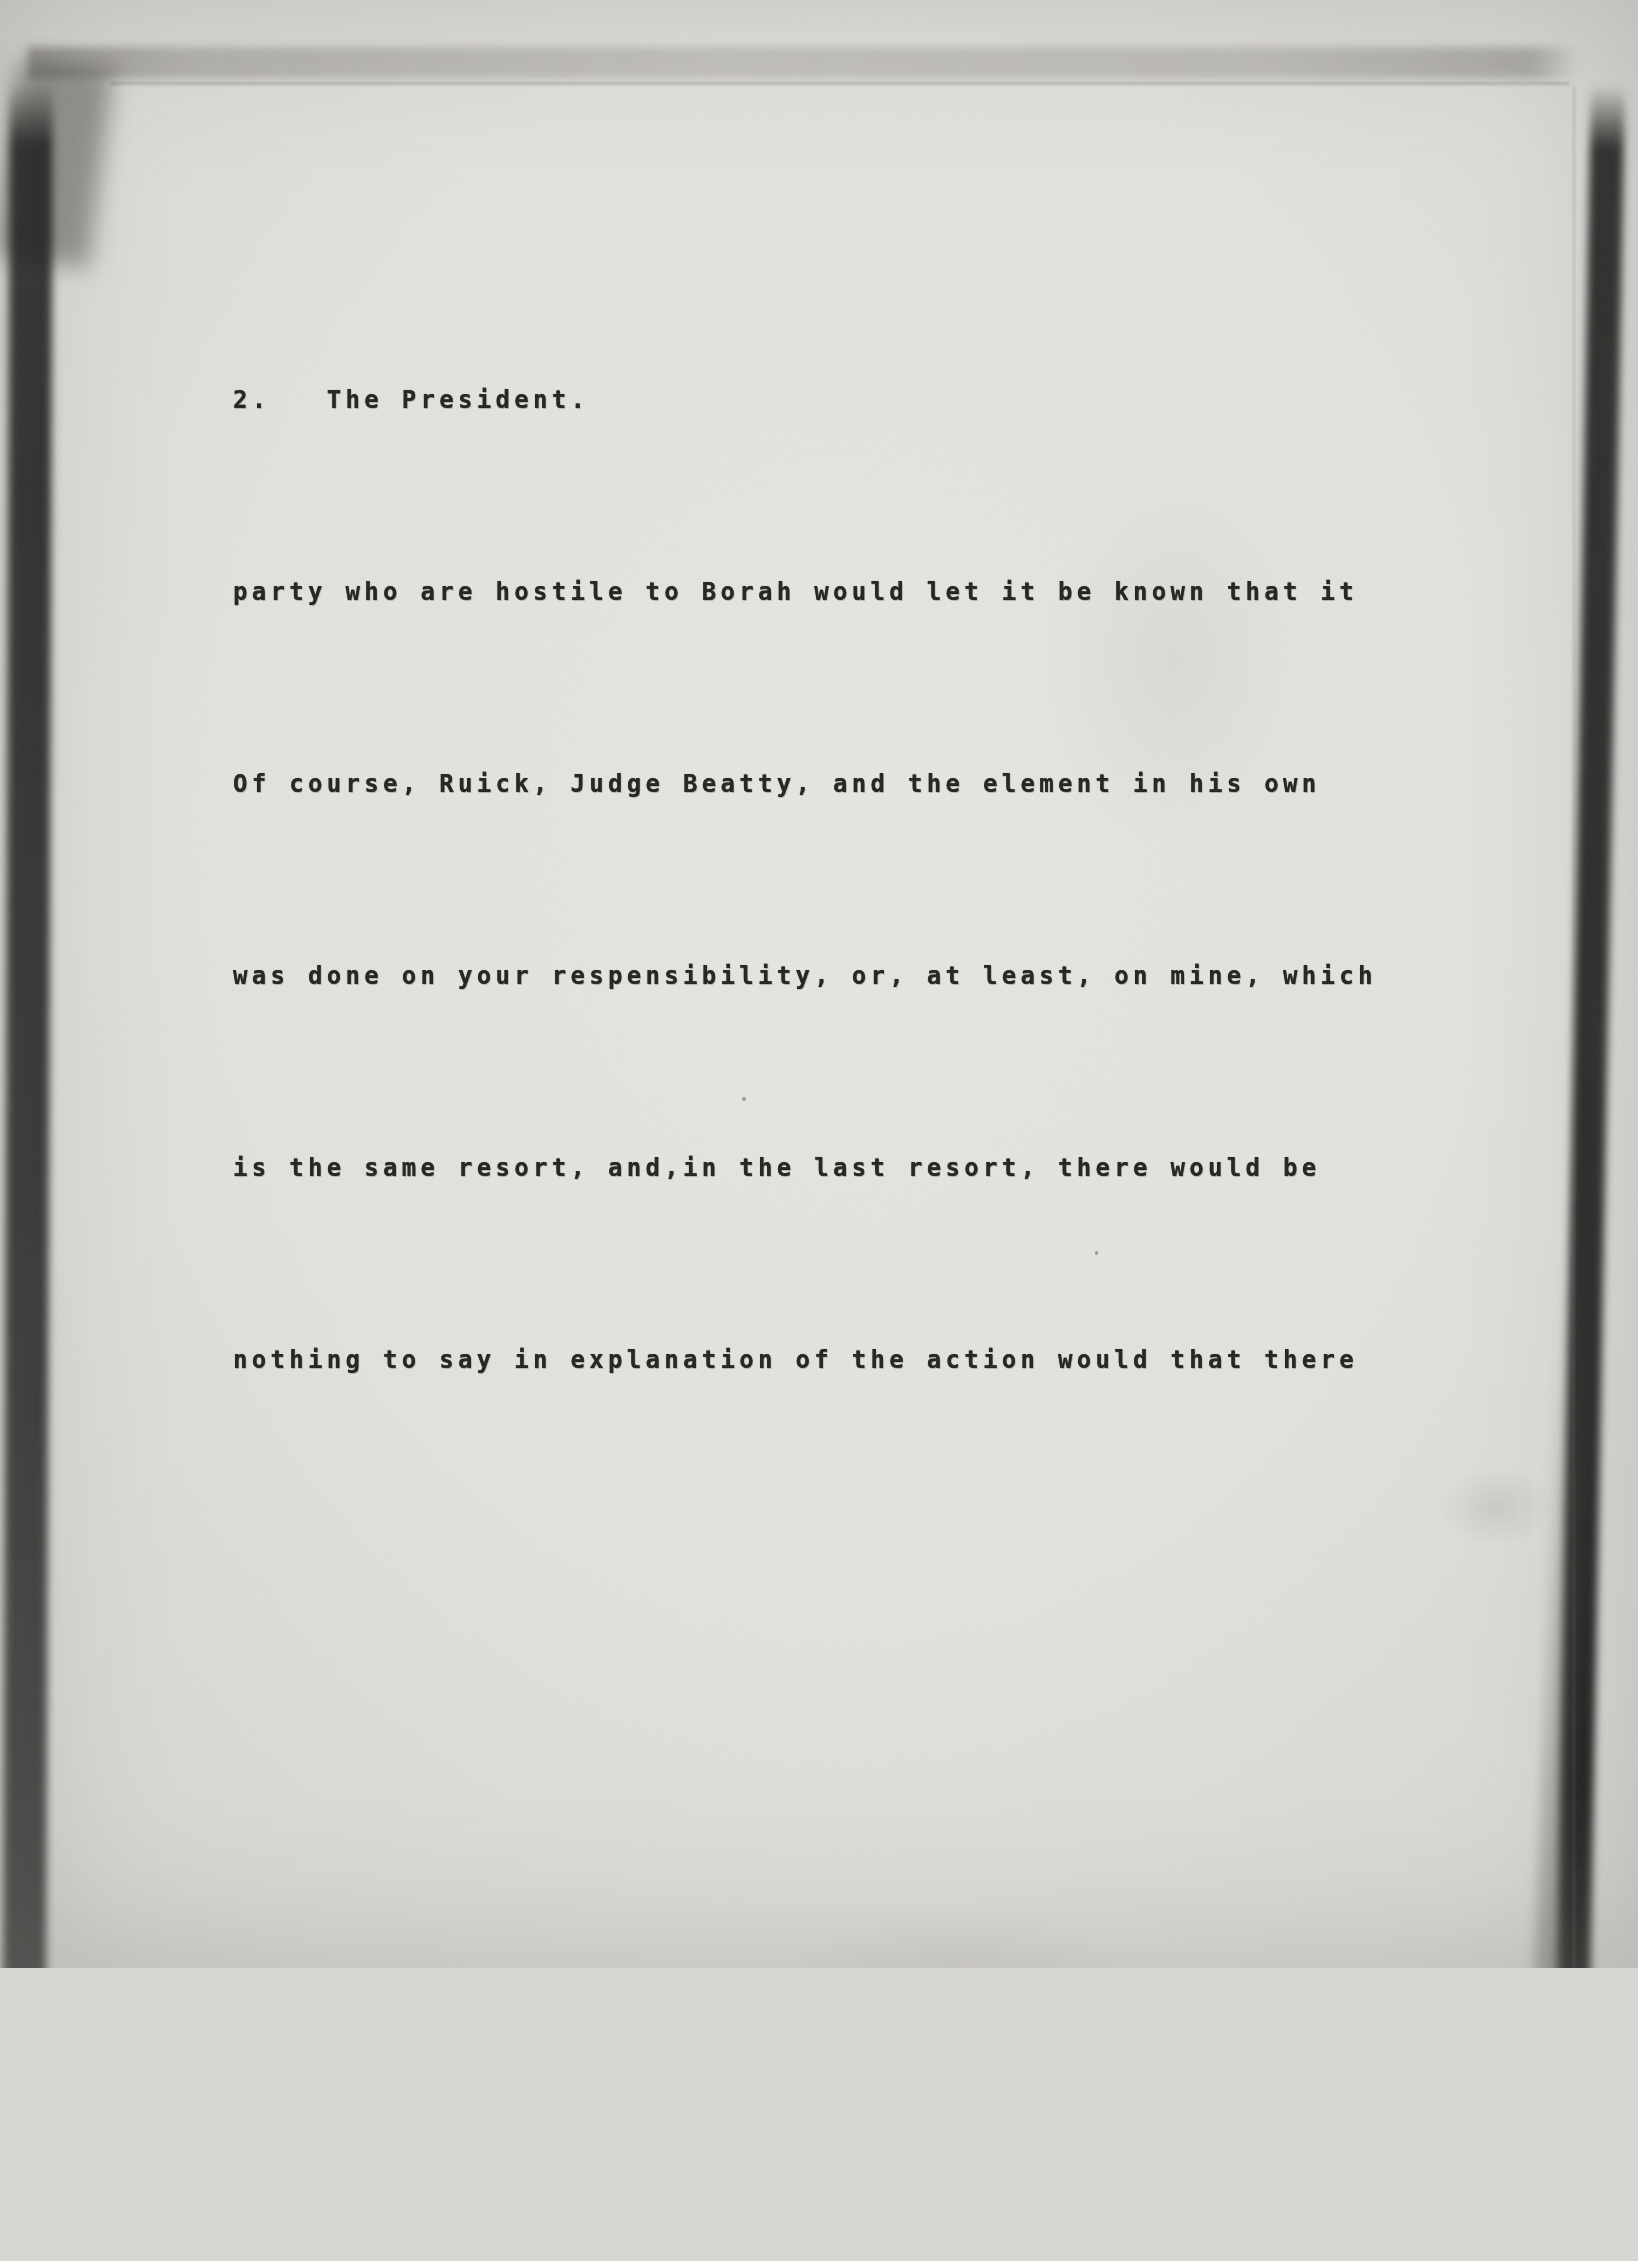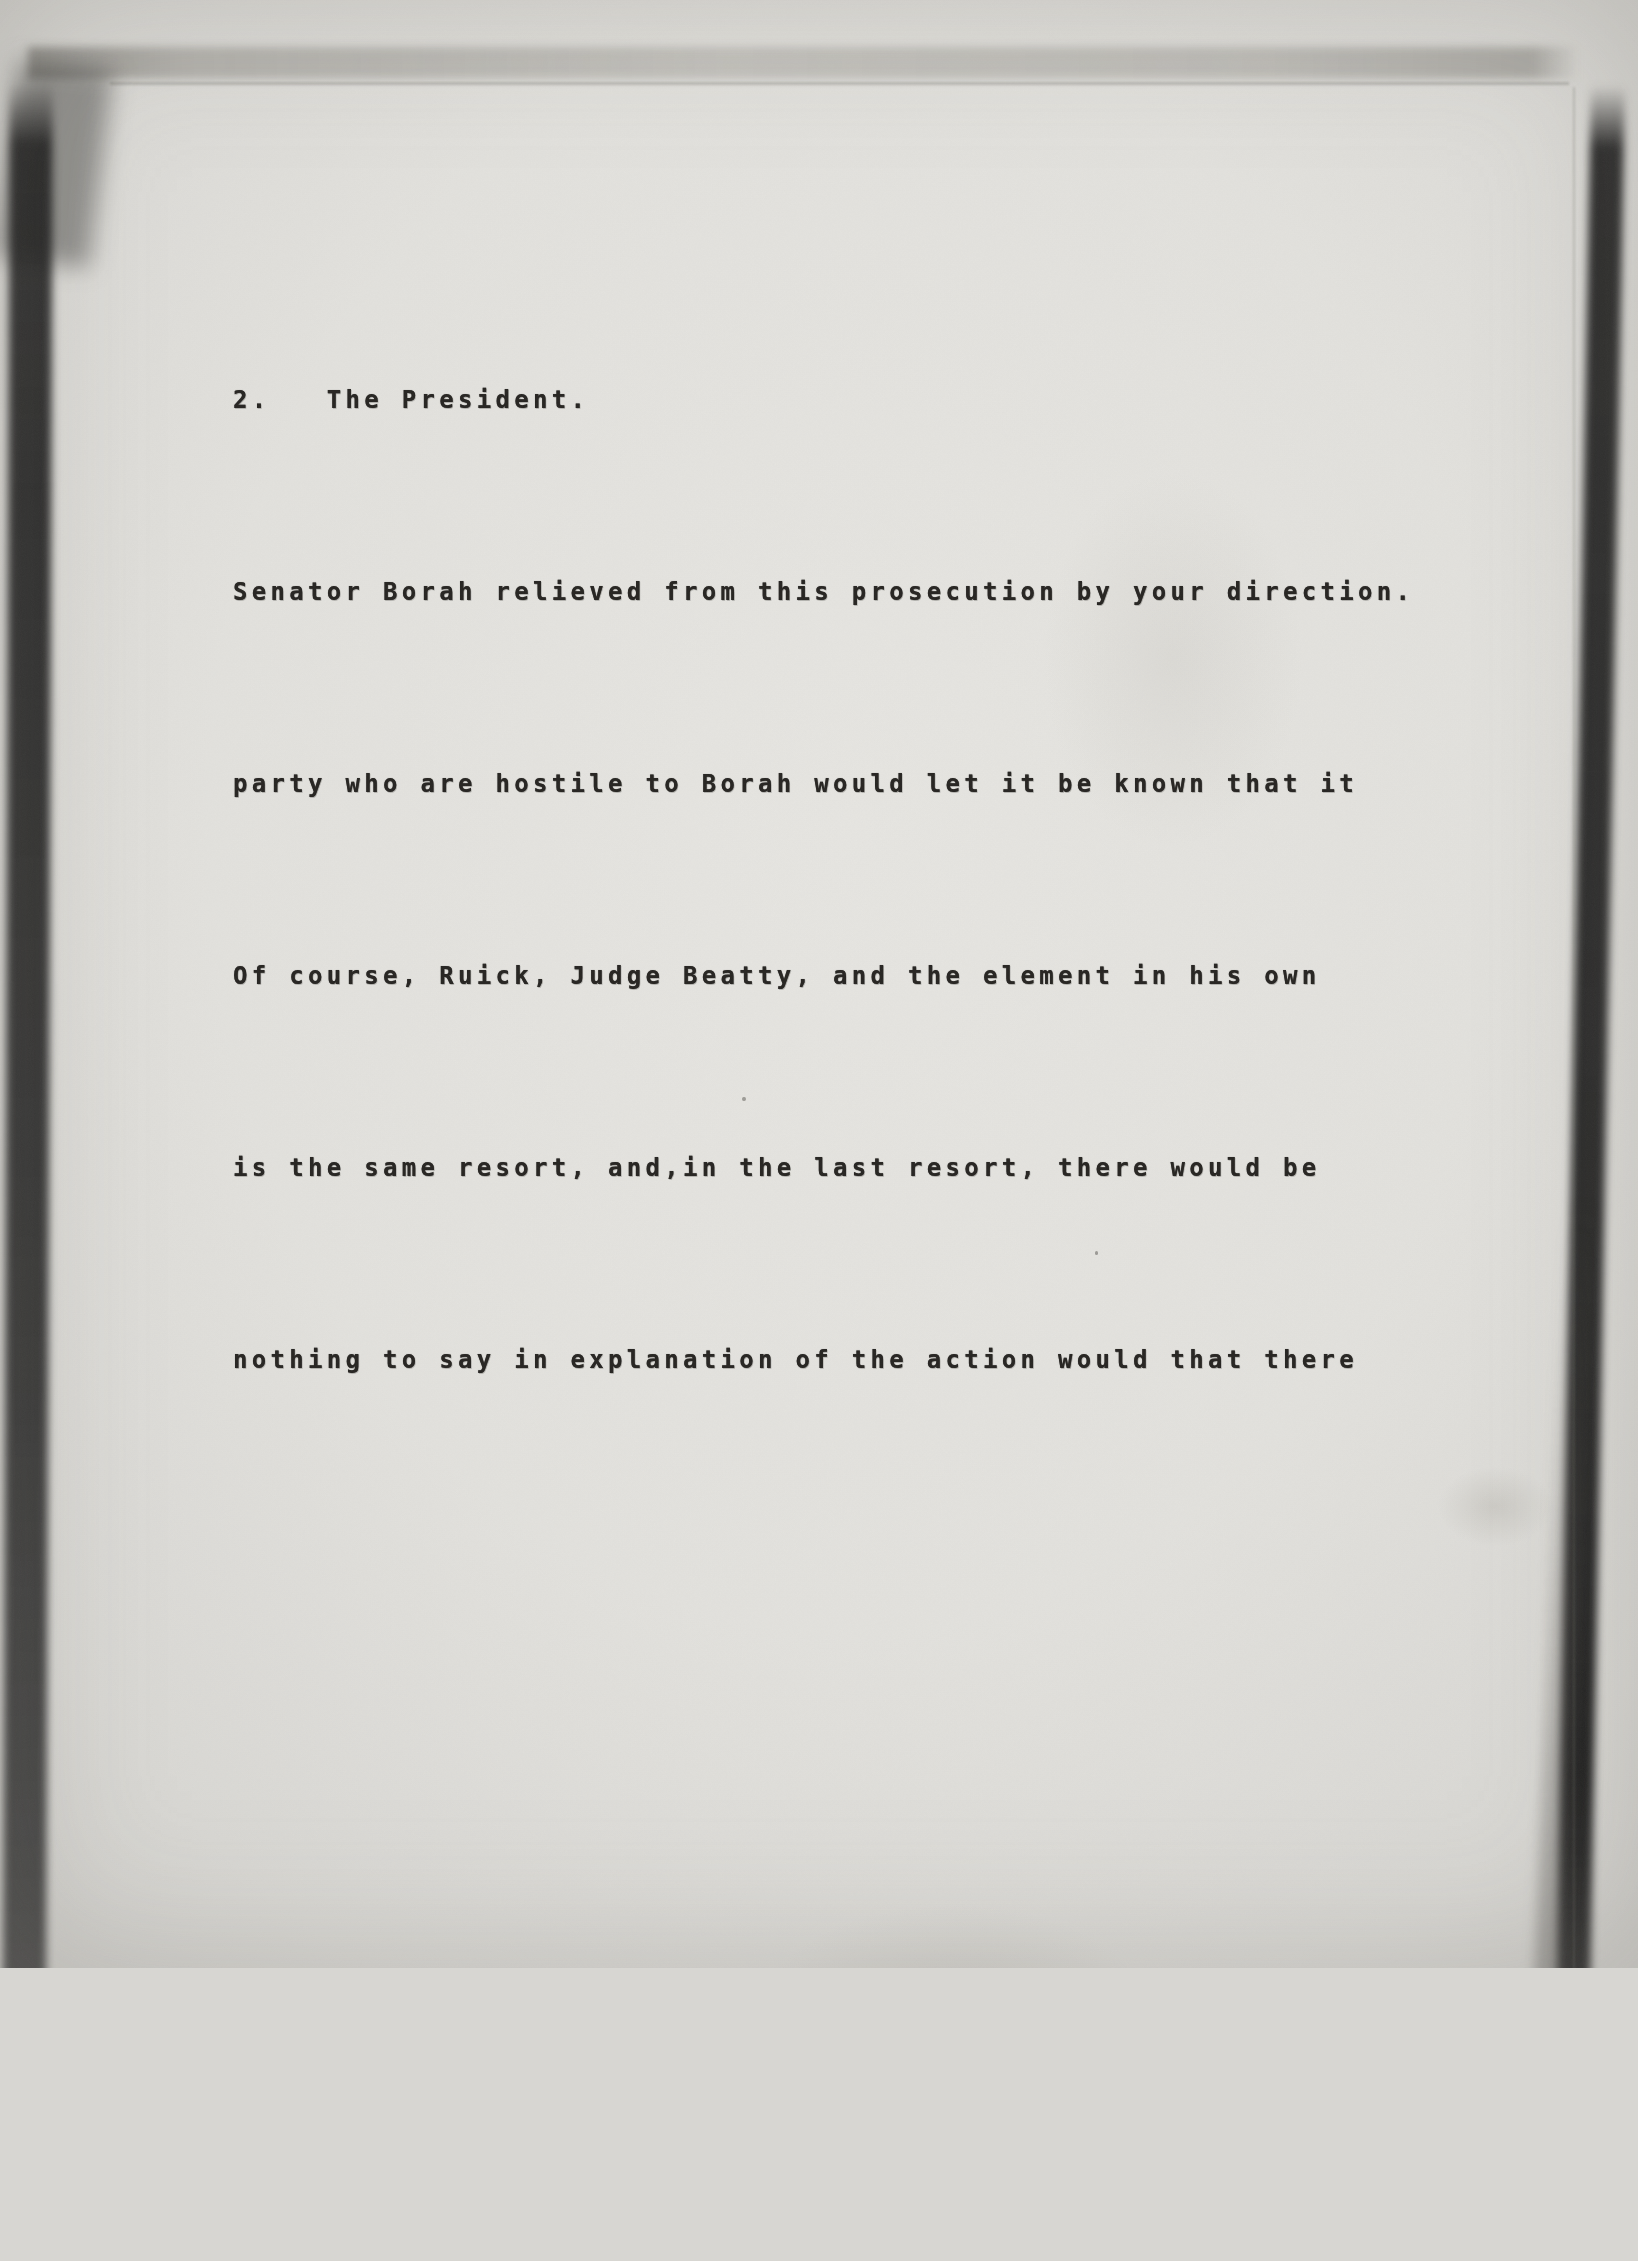--- a/index.html
+++ b/index.html
@@ -154,7 +154,6 @@
 
   <div class="typed-block">
     <div class="typed-line">2.   The President.</div>
-    <div class="typed-line">Senator Borah relieved from this prosecution by your direction.</div>
     <div class="typed-line">party who are hostile to Borah would let it be known that it</div>
     <div class="typed-line">Of course, Ruick, Judge Beatty, and the element in his own</div>
     <div class="typed-line">is the same resort, and,in the last resort, there would be</div>

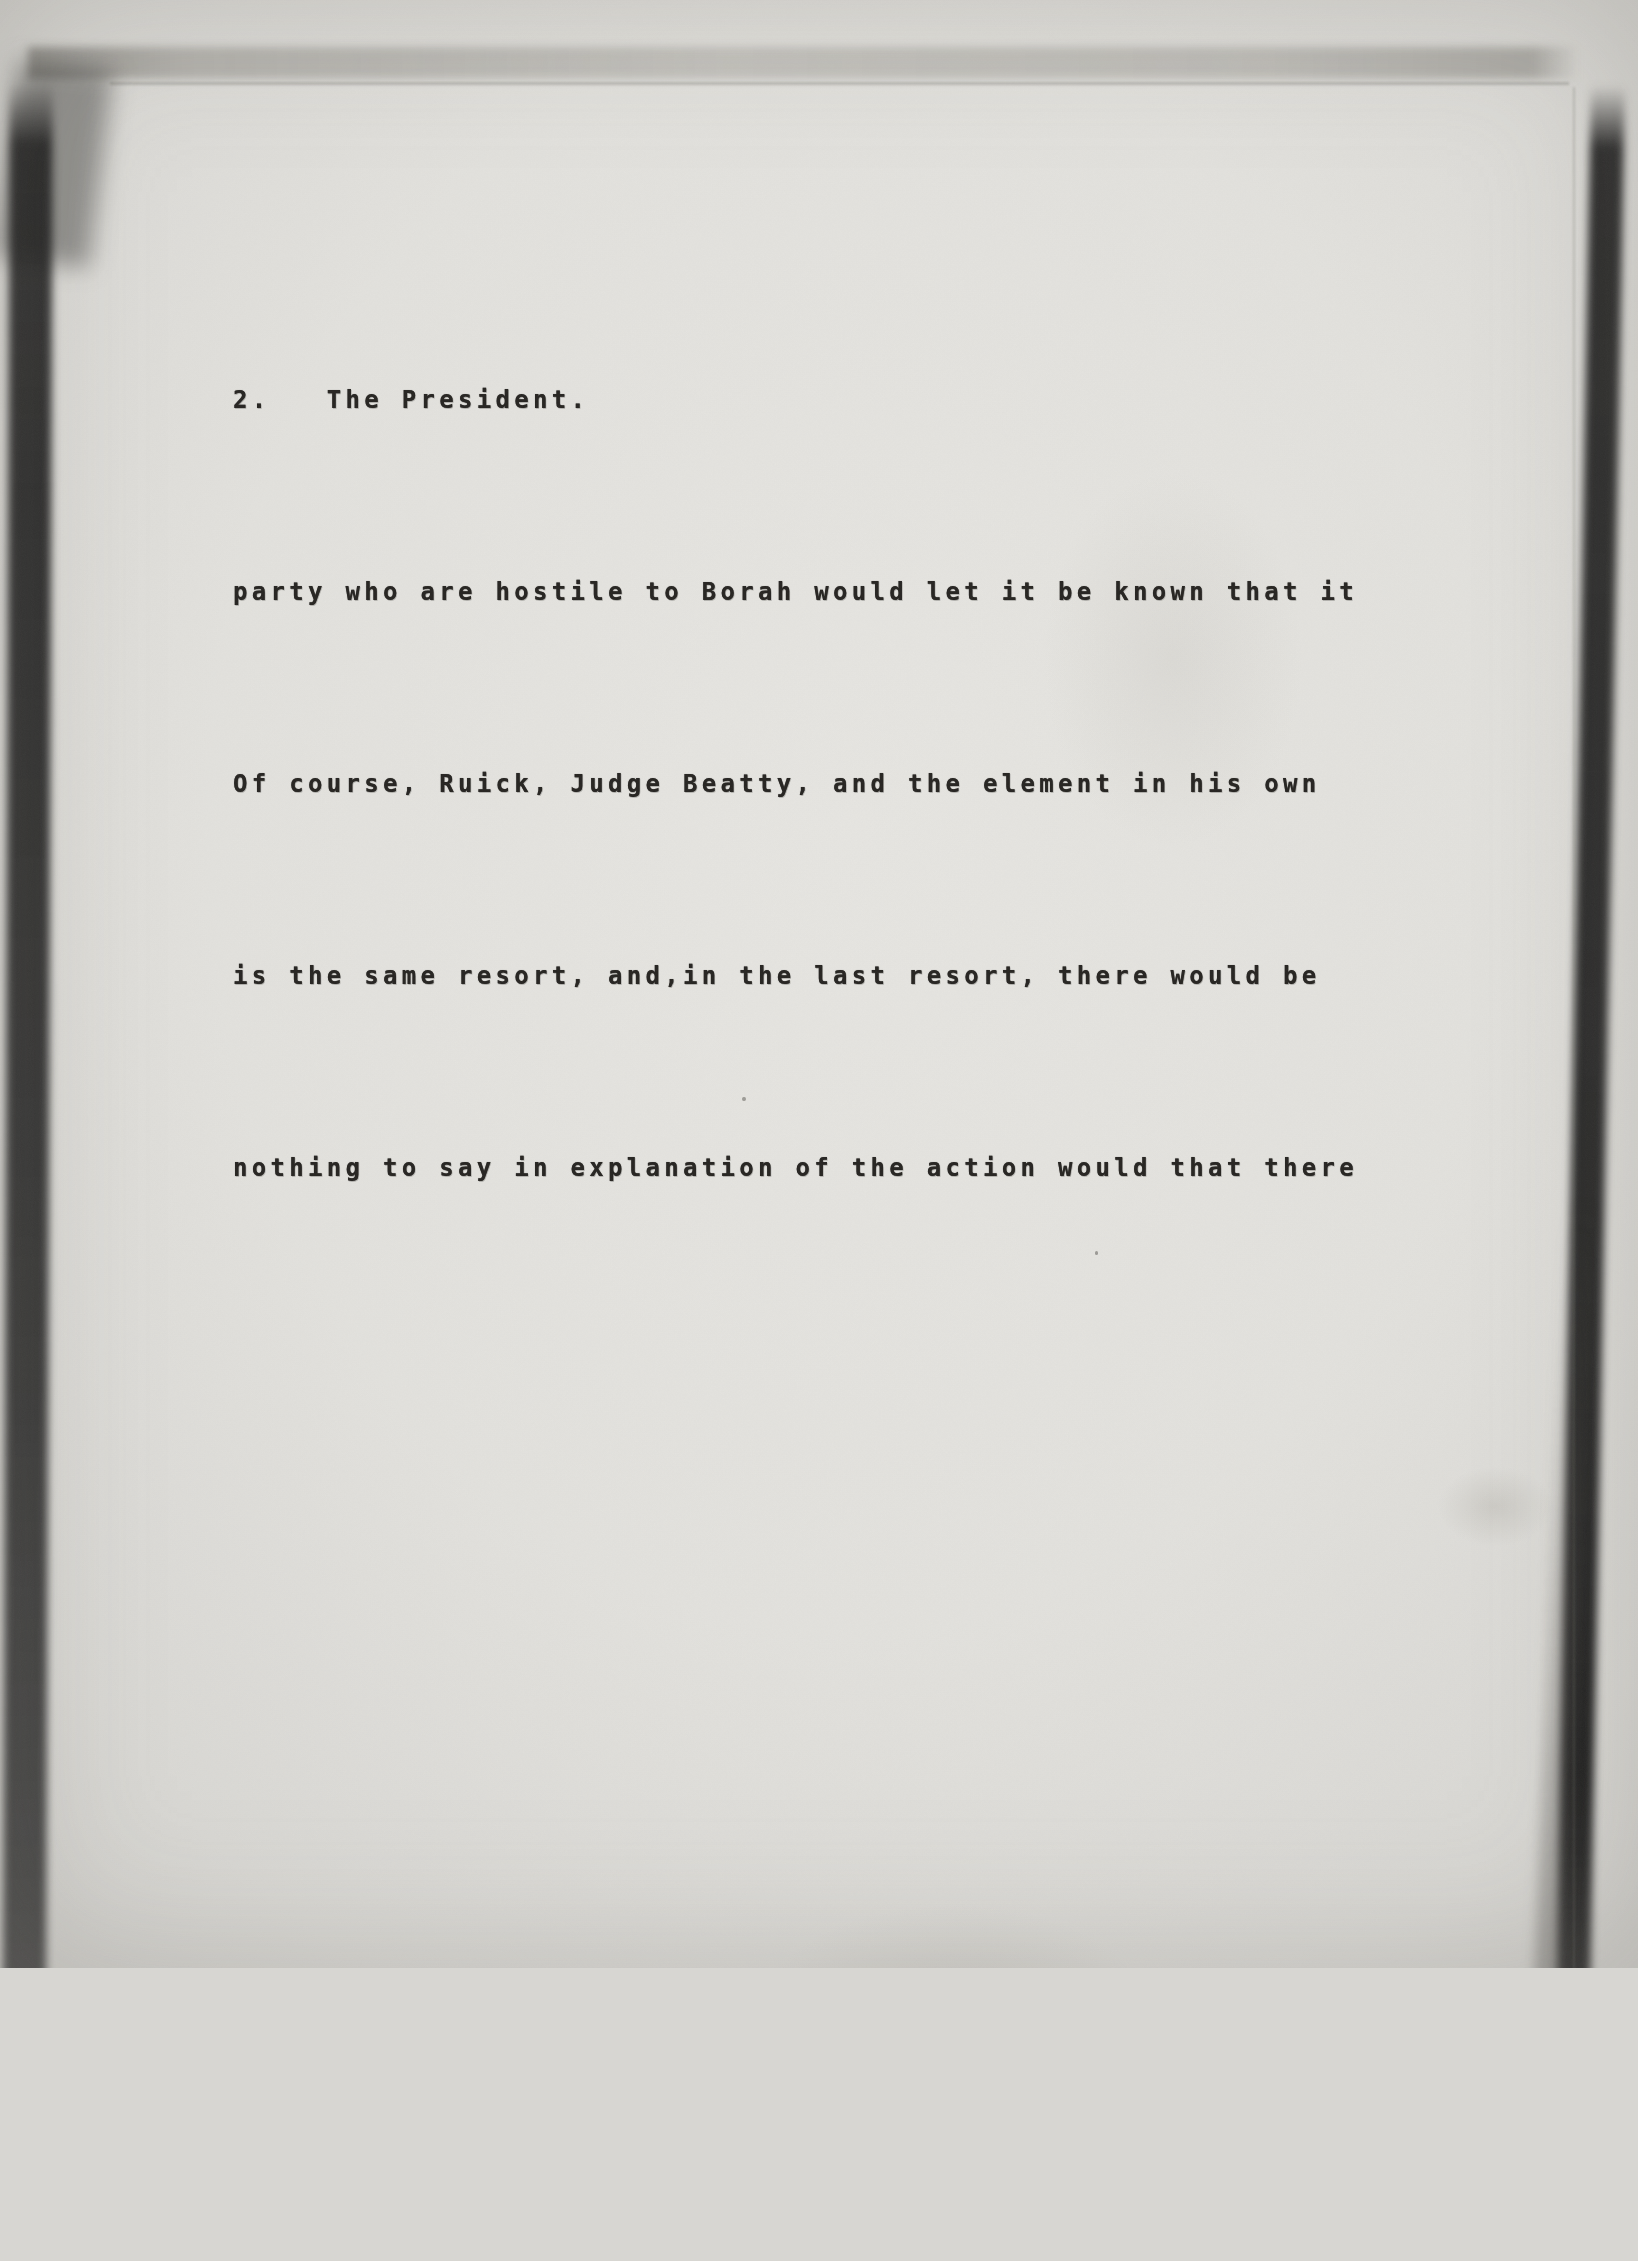--- a/index.html
+++ b/index.html
@@ -156,6 +156,7 @@
     <div class="typed-line">2.   The President.</div>
     <div class="typed-line">party who are hostile to Borah would let it be known that it</div>
     <div class="typed-line">Of course, Ruick, Judge Beatty, and the element in his own</div>
+    <div class="typed-line">was done on your respensibility, or, at least, on mine, which</div>
     <div class="typed-line">is the same resort, and,in the last resort, there would be</div>
     <div class="typed-line">nothing to say in explanation of the action would that there</div>
     

